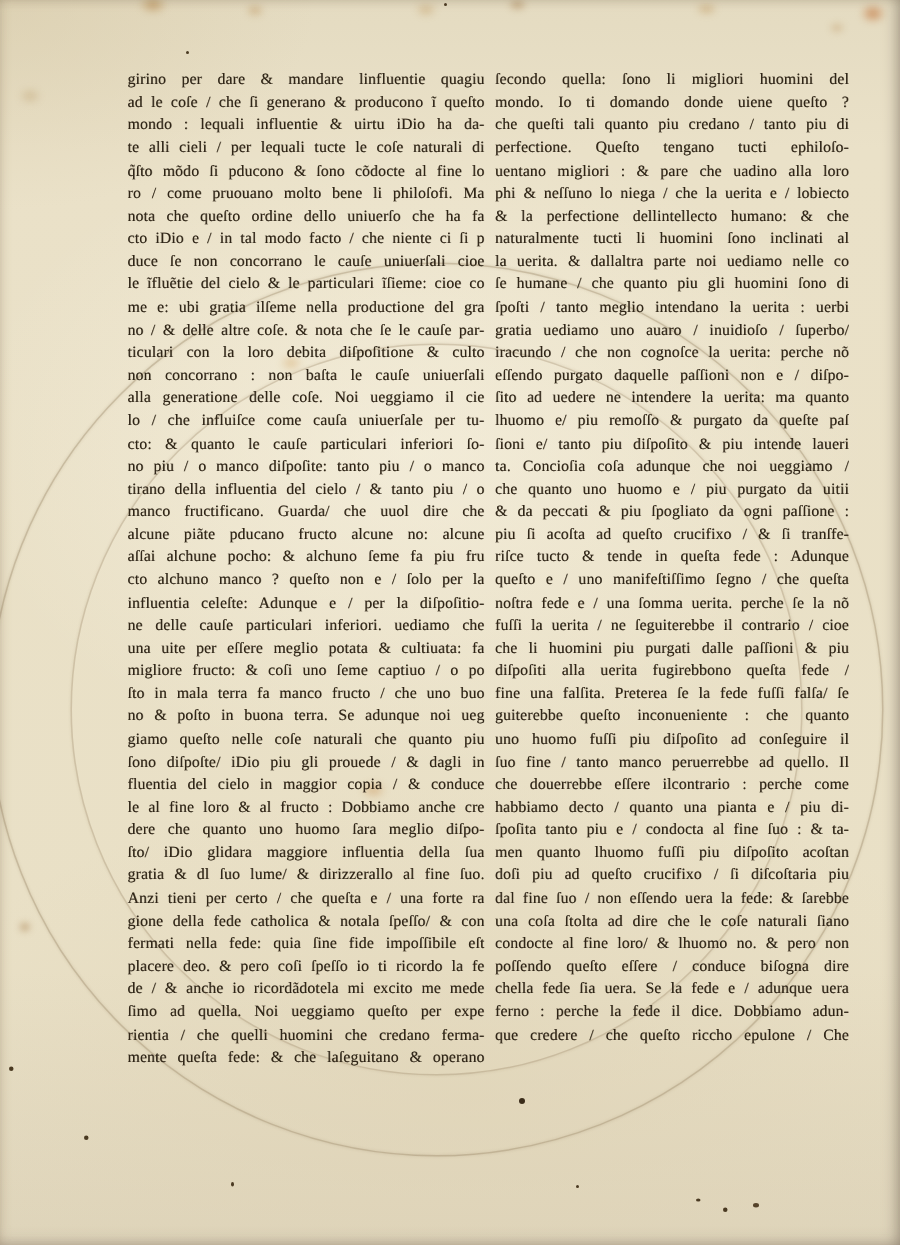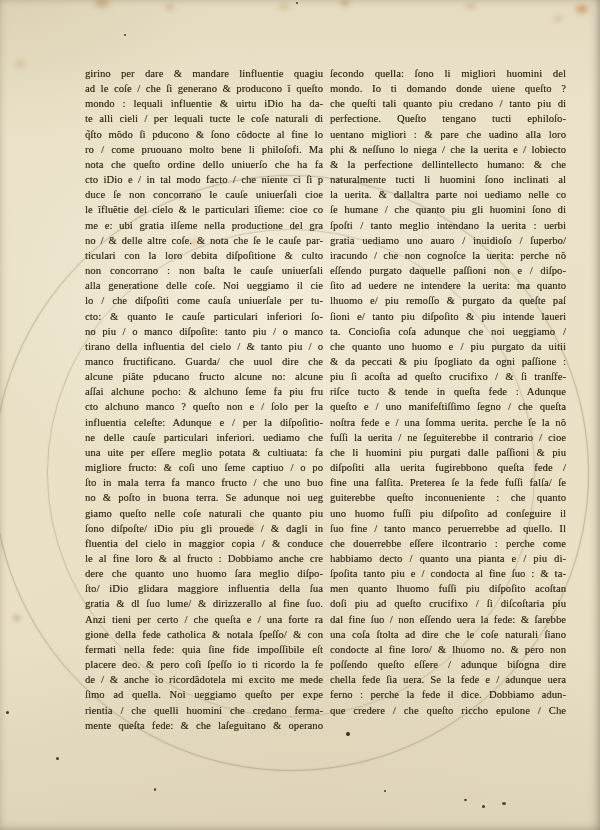--- a/index.html
+++ b/index.html
@@ -26,7 +26,6 @@
     position:absolute;top:46px;width:238px;
     color:#2f2517;font-size:10.5px;
     text-shadow:0.3px 0.2px 0 rgba(47,37,23,0.5);
-    margin-top:20px;
   }
   .col-left{left:85px;}
   .col-right{left:330px;width:236px;}

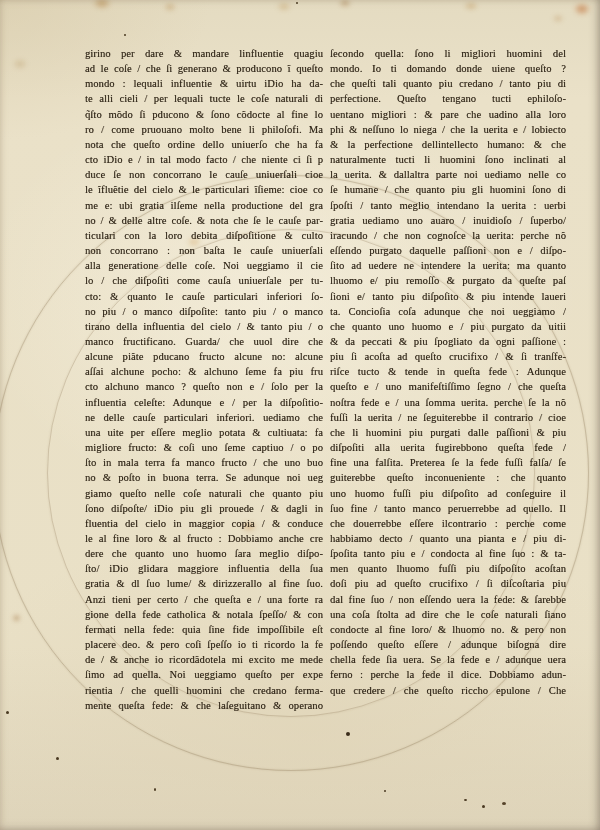--- a/index.html
+++ b/index.html
@@ -116,7 +116,7 @@
       <div class="tline">ticulari con la loro debita diſpoſitione &amp; culto</div>
       <div class="tline">non concorrano : non baſta le cauſe uniuerſali</div>
       <div class="tline">alla generatione delle coſe. Noi ueggiamo il cie</div>
-      <div class="tline">lo / che diſpoſiti come cauſa uniuerſale per tu-</div>
+      <div class="tline">lo / che influiſce come cauſa uniuerſale per tu-</div>
       <div class="tline">cto: &amp; quanto le cauſe particulari inferiori ſo-</div>
       <div class="tline">no piu / o manco diſpoſite: tanto piu / o manco</div>
       <div class="tline">tirano della influentia del cielo / &amp; tanto piu / o</div>

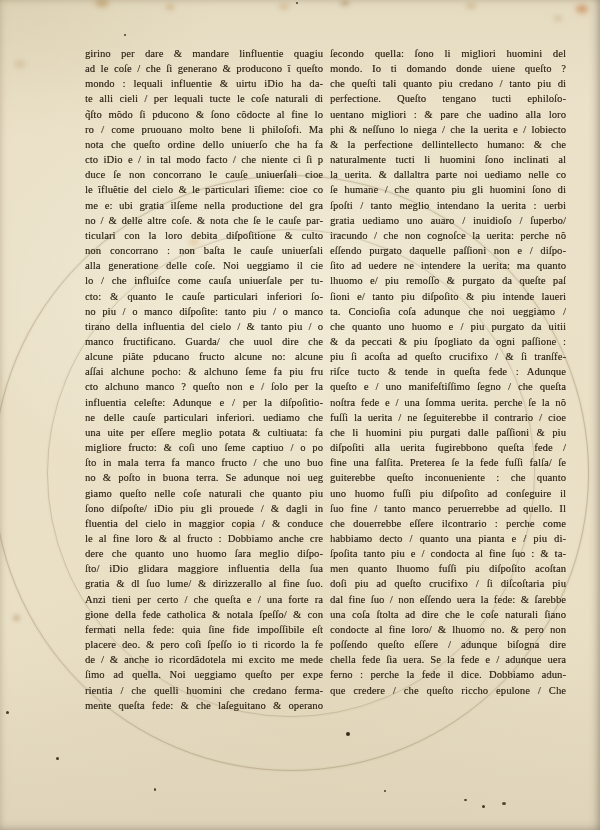--- a/index.html
+++ b/index.html
@@ -187,7 +187,7 @@
       <div class="tline">dal fine ſuo / non eſſendo uera la fede: &amp; ſarebbe</div>
       <div class="tline">una coſa ſtolta ad dire che le coſe naturali ſiano</div>
       <div class="tline">condocte al fine loro/ &amp; lhuomo no. &amp; pero non</div>
-      <div class="tline">poſſendo queſto eſſere / adunque biſogna dire</div>
+      <div class="tline">poſſendo queſto eſſere / conduce biſogna dire</div>
       <div class="tline">chella fede ſia uera. Se la fede e / adunque uera</div>
       <div class="tline">ferno : perche la fede il dice. Dobbiamo adun-</div>
       <div class="tline">que credere / che queſto riccho epulone / Che</div>

